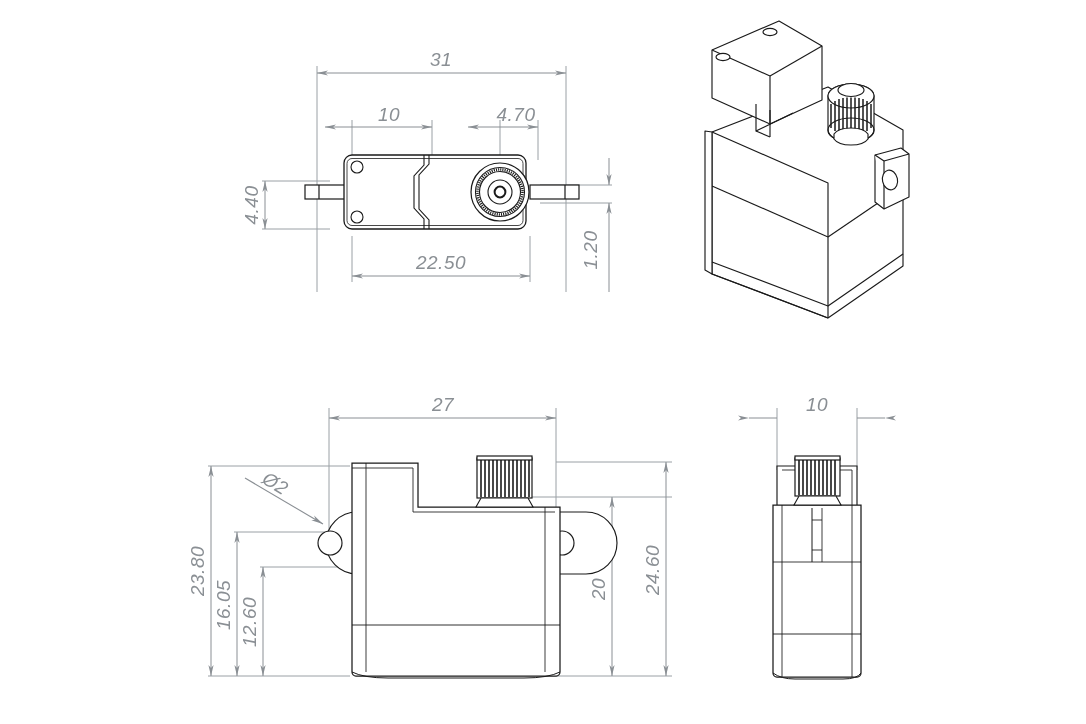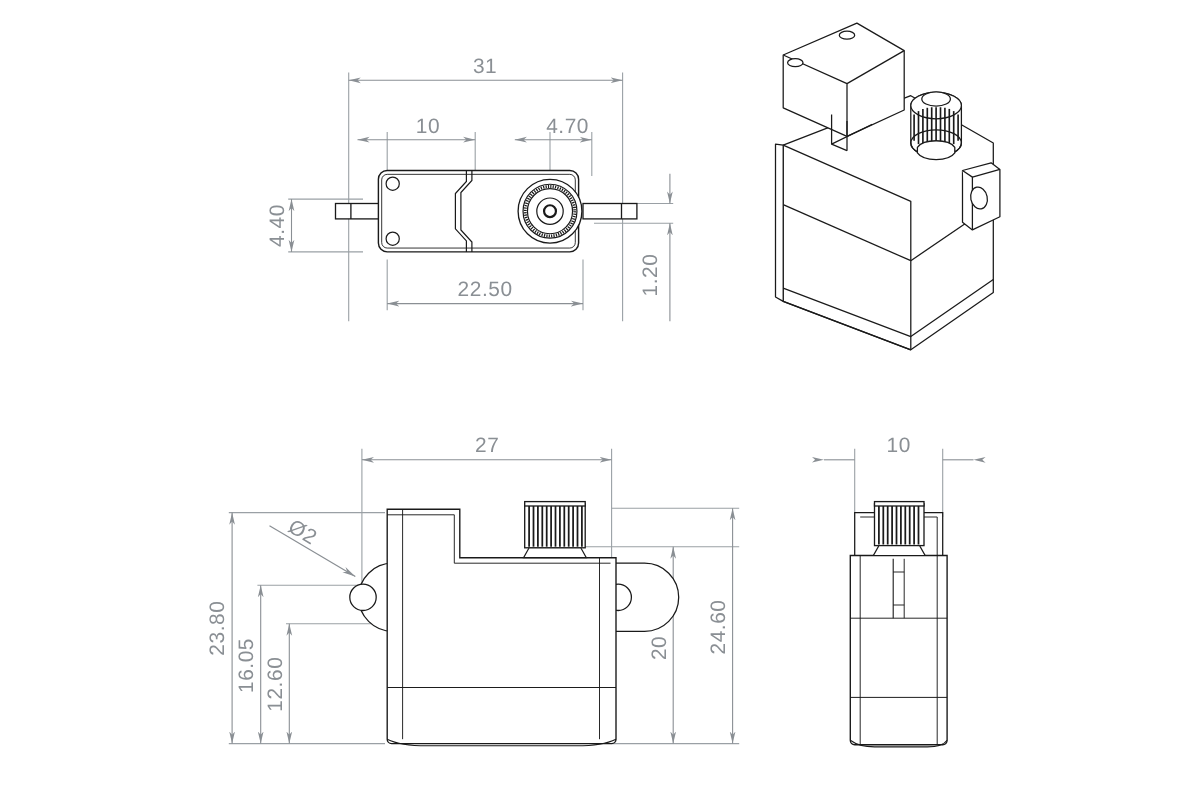--- a/index.html
+++ b/index.html
@@ -5,7 +5,7 @@
   html,body{margin:0;padding:0;background:#ffffff;}
   body{width:1086px;height:724px;position:relative;overflow:hidden;
        font-family:"Liberation Sans","DejaVu Sans",sans-serif;}
-  #sheet{position:absolute;inset:0;}
+  #sheet{position:absolute;inset:0;font-style:italic;}
   svg{display:block;}
   .dimtxt{fill:#8a8f94;font-family:"Liberation Sans","DejaVu Sans",sans-serif;
           font-size:19px;letter-spacing:0.5px;}

